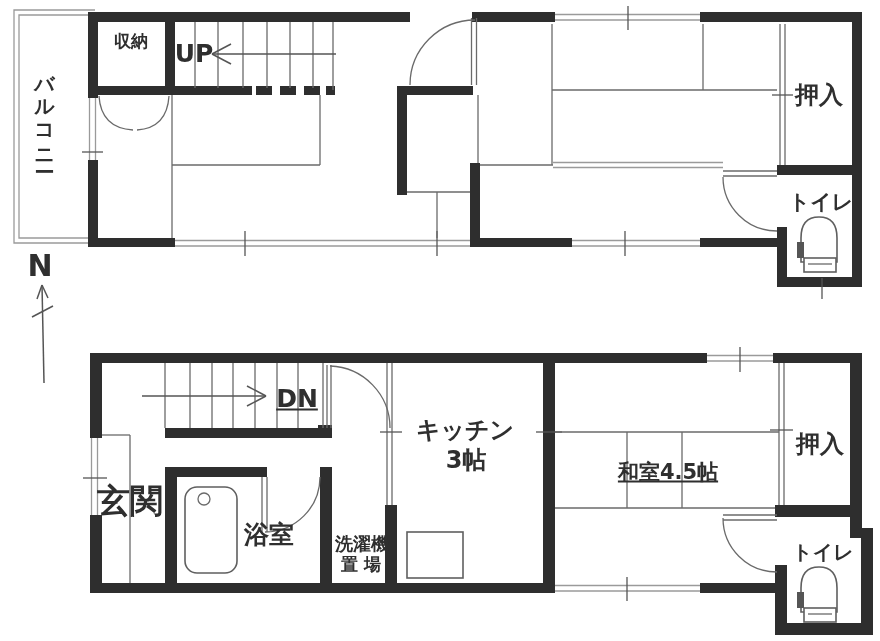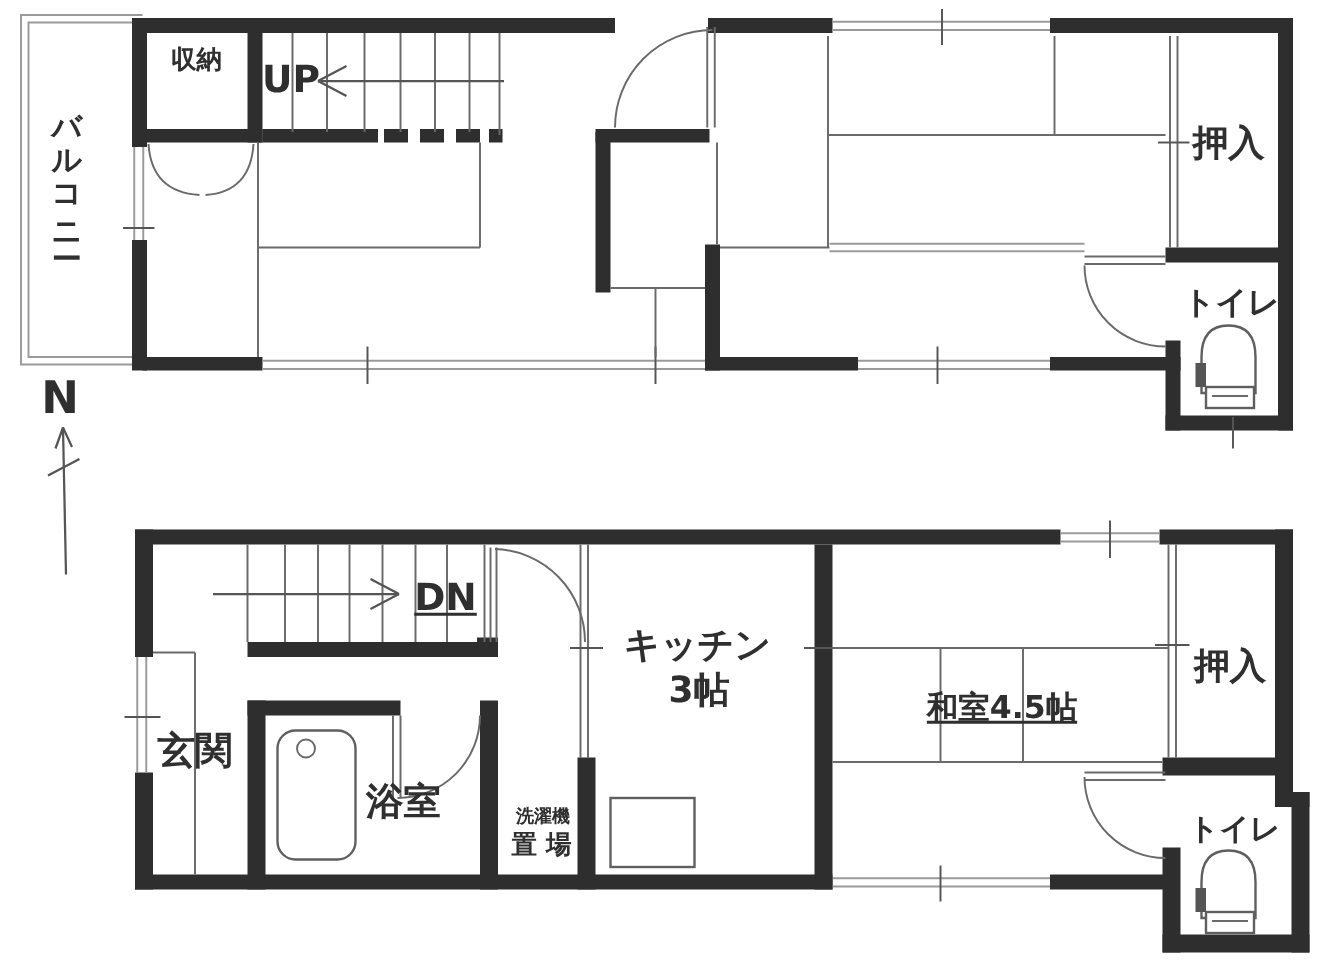--- a/index.html
+++ b/index.html
@@ -271,7 +271,7 @@
   <div class="lbl" style="left:40px;top:266px;font-size:30px;">N</div>
 
   <div class="lbl" style="left:297px;top:398px;font-size:25px;text-decoration:underline;">DN</div>
-  <div class="lbl" style="left:130px;top:500px;font-size:25px;">玄関</div>
+  <div class="lbl" style="left:130px;top:500px;font-size:33px;">玄関</div>
   <div class="lbl" style="left:269px;top:534px;font-size:25px;">浴室</div>
   <div class="lbl" style="left:362px;top:544px;font-size:12px;">洗濯機</div>
   <div class="lbl" style="left:361px;top:564px;font-size:17px;">置 場</div>

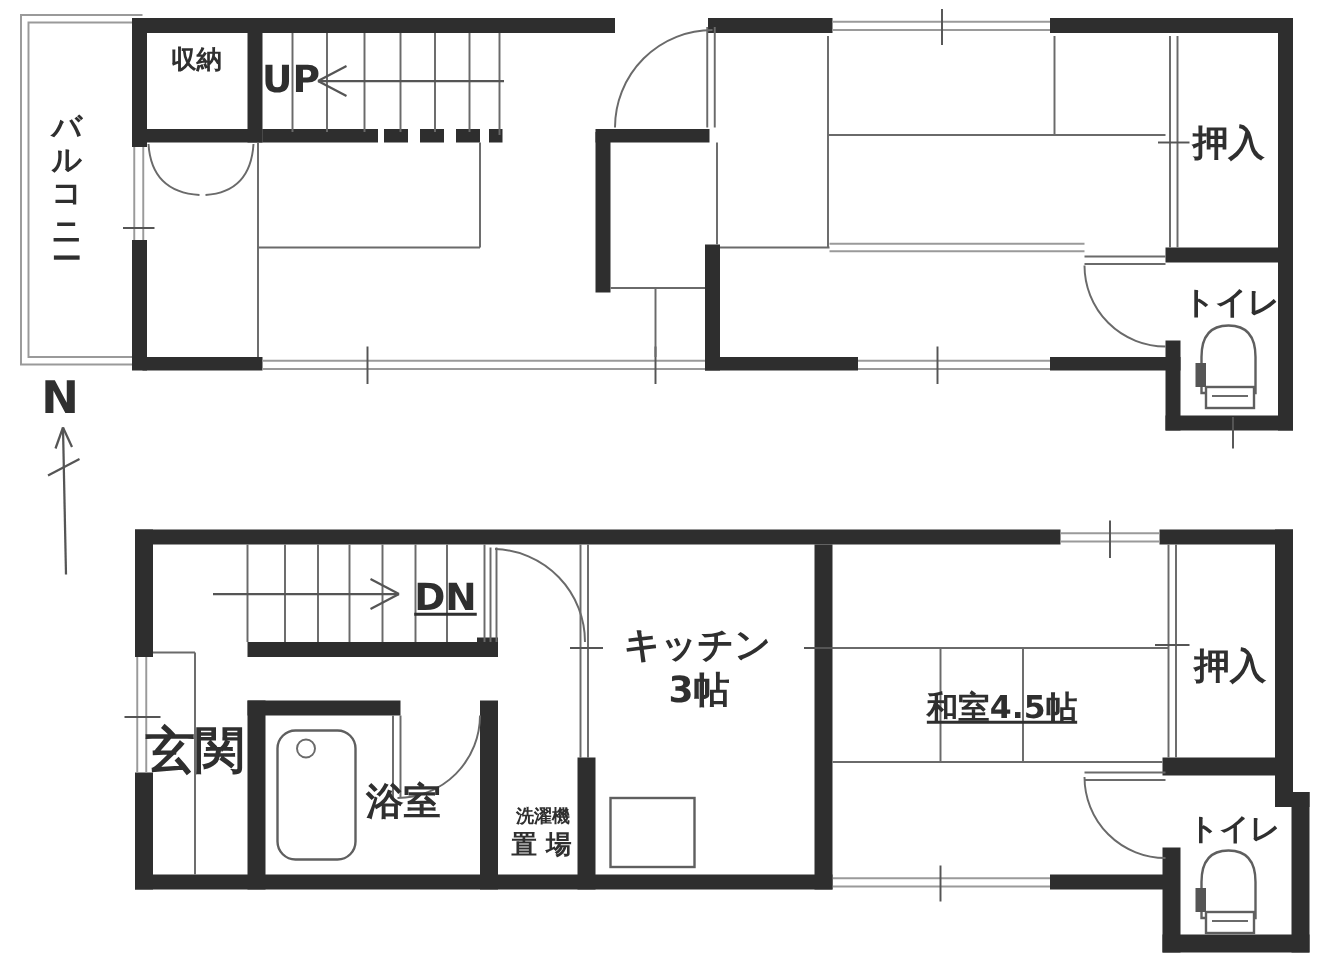--- a/index.html
+++ b/index.html
@@ -273,7 +273,7 @@
   <div class="lbl" style="left:297px;top:398px;font-size:25px;text-decoration:underline;">DN</div>
   <div class="lbl" style="left:130px;top:500px;font-size:33px;">玄関</div>
   <div class="lbl" style="left:269px;top:534px;font-size:25px;">浴室</div>
-  <div class="lbl" style="left:362px;top:544px;font-size:12px;">洗濯機</div>
+  <div class="lbl" style="left:362px;top:544px;font-size:18px;">洗濯機</div>
   <div class="lbl" style="left:361px;top:564px;font-size:17px;">置 場</div>
   <div class="lbl" style="left:465px;top:430px;font-size:24px;">キッチン</div>
   <div class="lbl" style="left:466px;top:460px;font-size:24px;text-align:center;">3帖</div>

